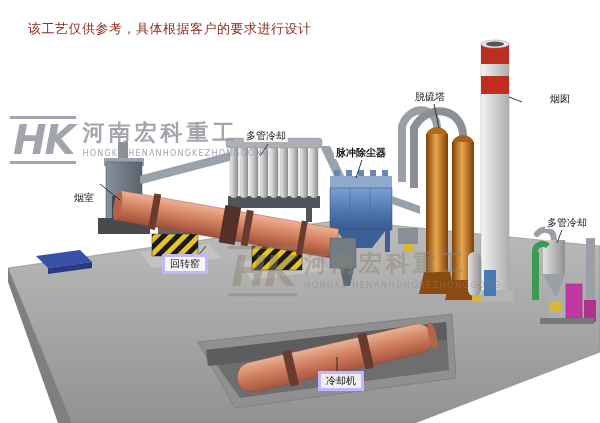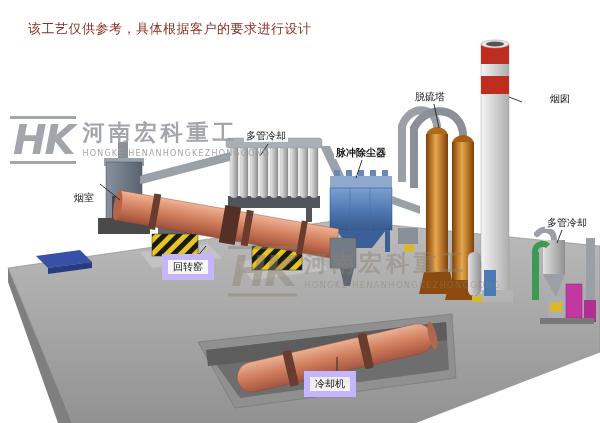--- a/index.html
+++ b/index.html
@@ -30,7 +30,7 @@
     position:absolute;z-index:3;font-size:10px;color:#111;line-height:12px;
     background:rgba(255,255,255,.88);padding:0 2px;white-space:nowrap;
   }
-  .lbl.boxed{border:6px solid #c4b5fd;padding:1px 5px;}
+  .lbl.boxed{border:3px solid #c4b5fd;padding:1px 5px;}
   .l-smoke{left:72px;top:192px;}
   .l-cooler{left:244px;top:130px;}
   .l-dust{left:334px;top:147px;font-weight:bold;}

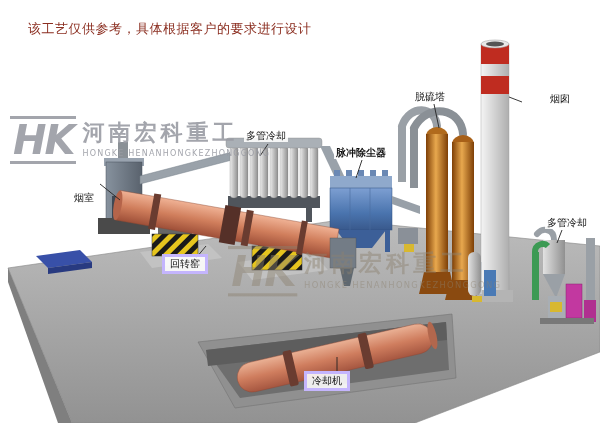--- a/index.html
+++ b/index.html
@@ -38,7 +38,7 @@
   .l-chimney{left:548px;top:93px;}
   .l-grind{left:545px;top:217px;}
   .l-kiln{left:162px;top:254px;}
-  .l-coolm{left:304px;top:371px;}
+  .l-coolm{left:318px;top:371px;}
 </style>
 </head>
 <body>

